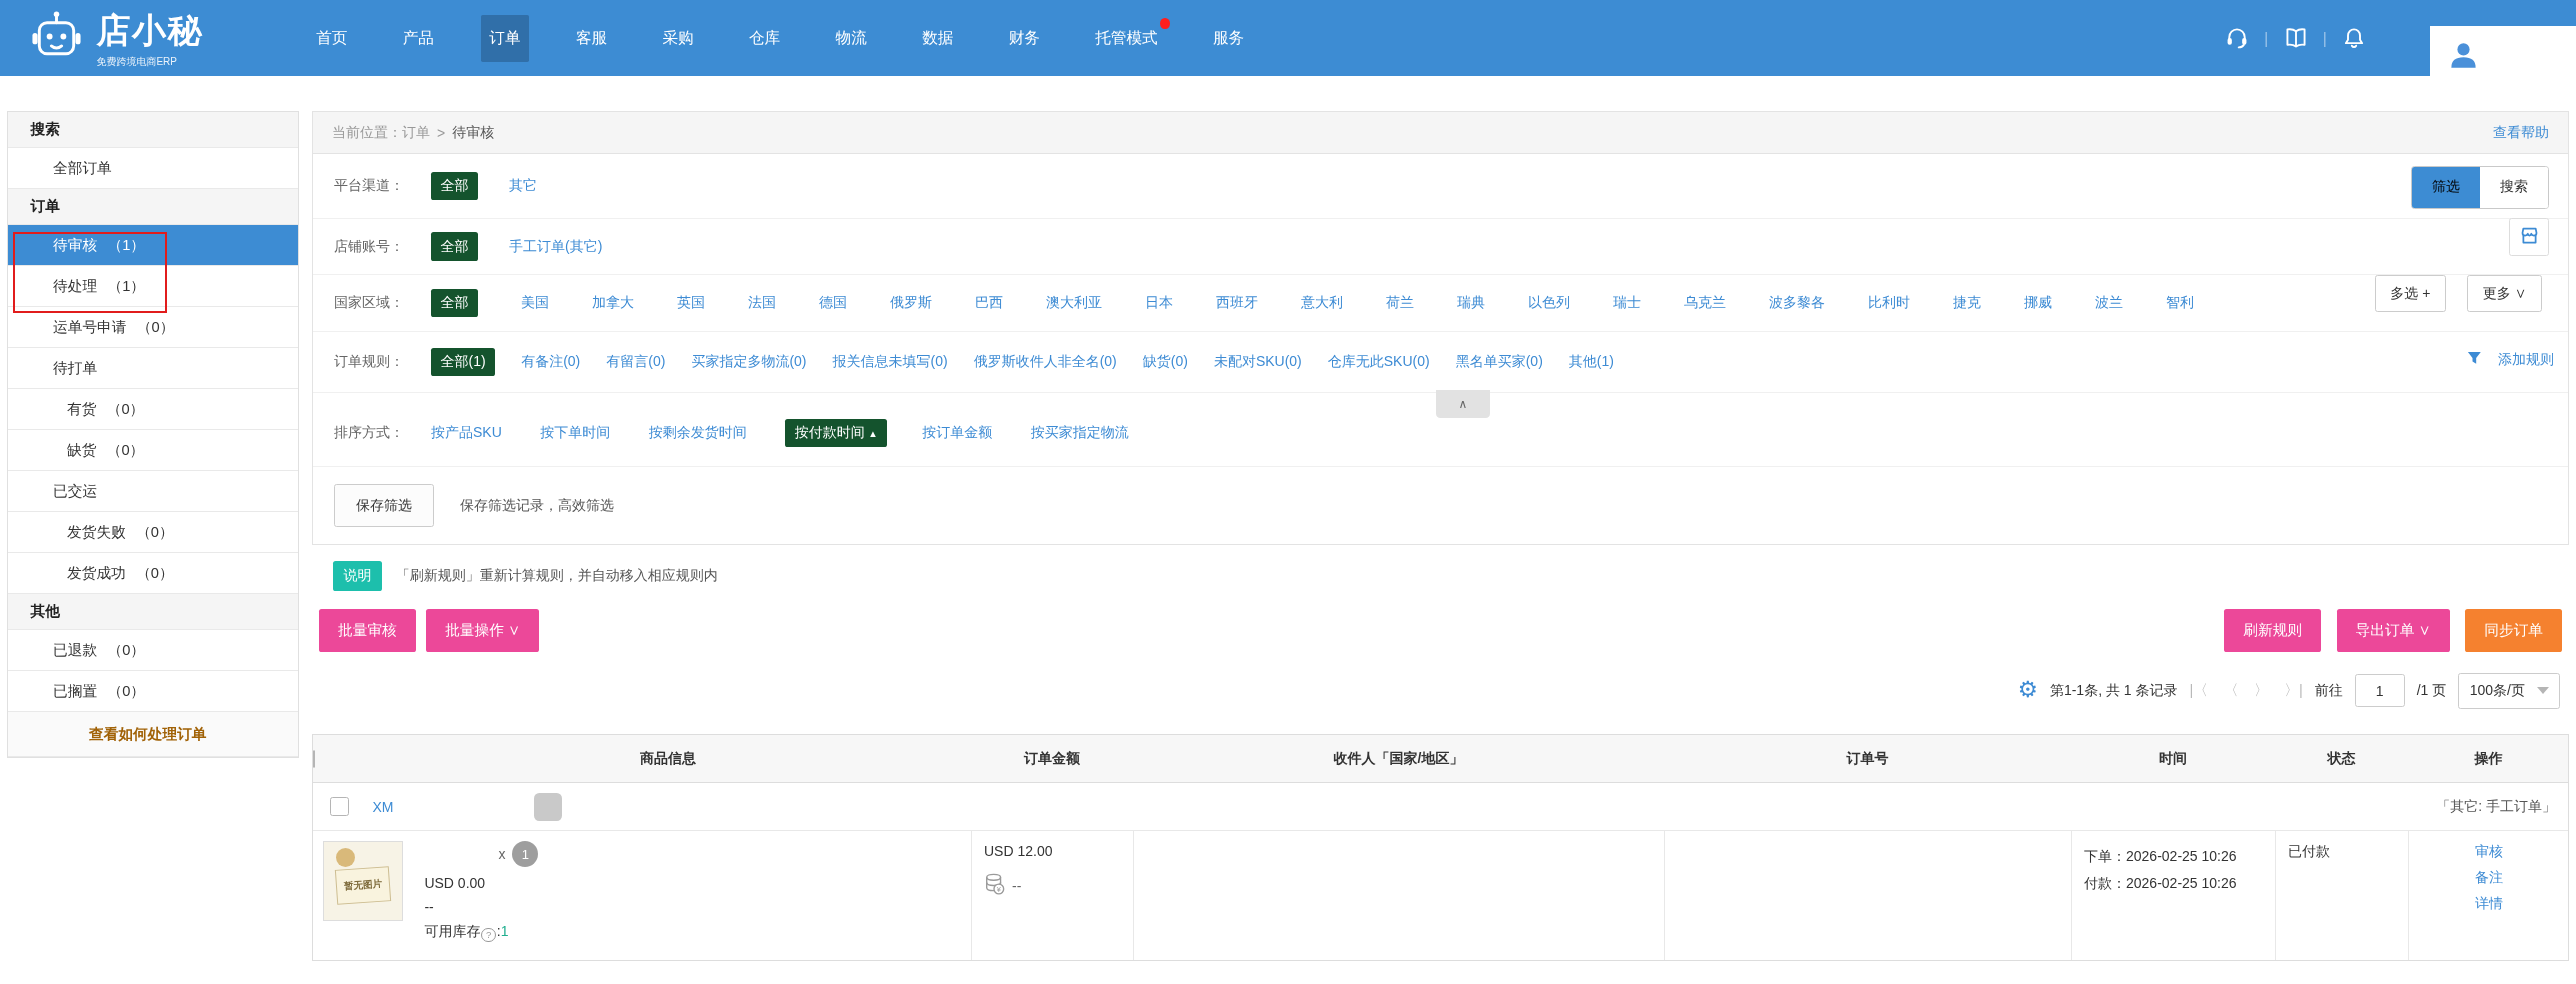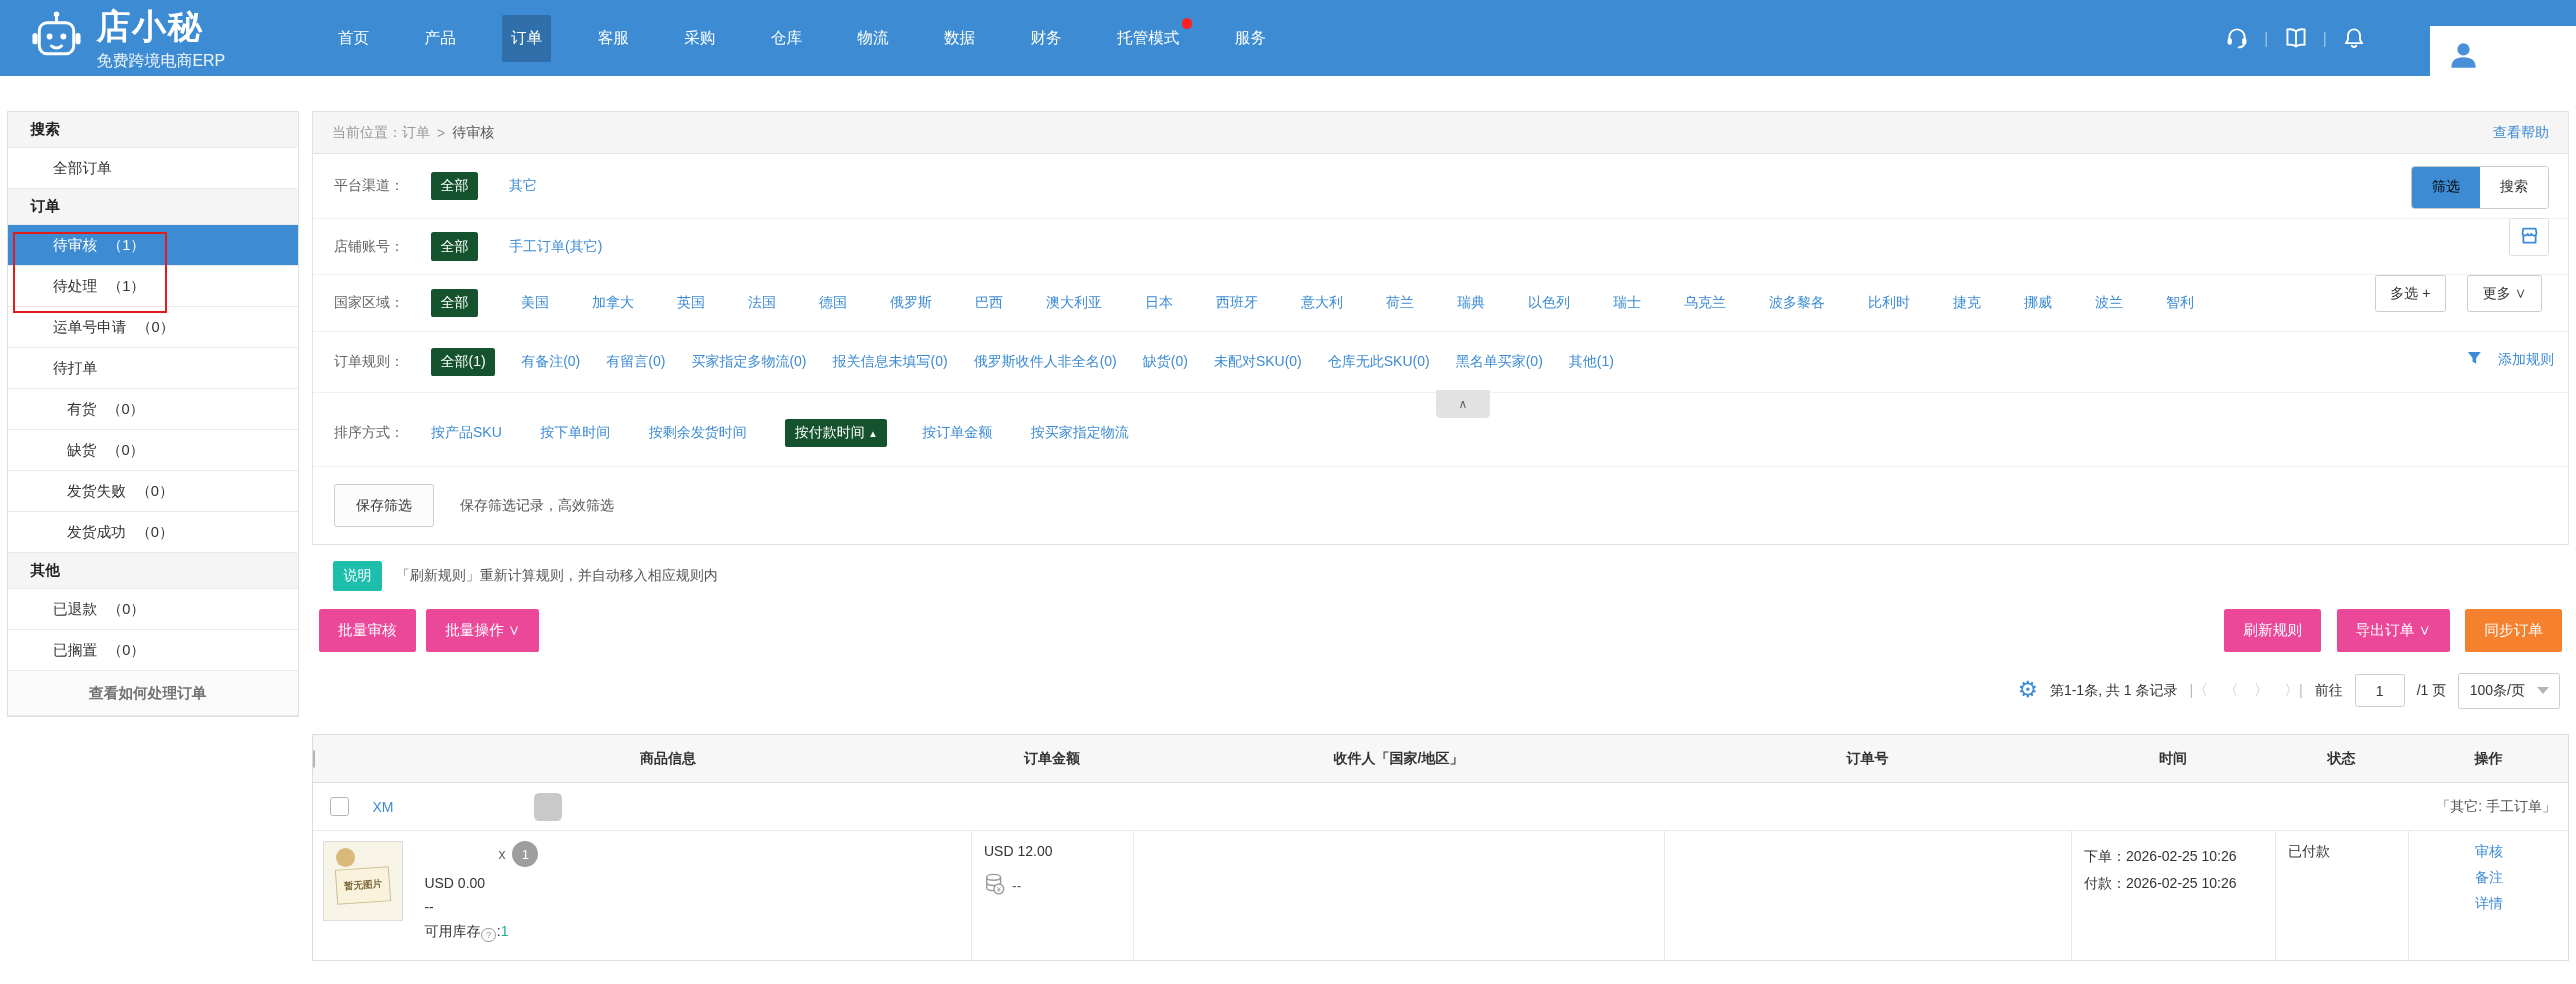--- a/index.html
+++ b/index.html
@@ -14,7 +14,7 @@
   .logo { display:flex; align-items:center; margin-left:29.4px; }
   .logo-text { margin-left:12px; color:#fff; }
   .logo-title { font-size:34px; font-weight:bold; letter-spacing:1.7px; }
-  .logo-sub { font-size:16px; opacity:.9; margin-top:1px; }
+  .logo-sub { font-size:10px; opacity:.9; margin-top:1px; }
   .nav-items { display:flex; gap:38px; margin-left:104px; }
   .nav-item { position:relative; color:#fff; font-size:15.6px; padding:13px 8.7px; cursor:pointer; border-radius:1.7px; white-space:nowrap; }
   .nav-item.active { background:#306fa9; }

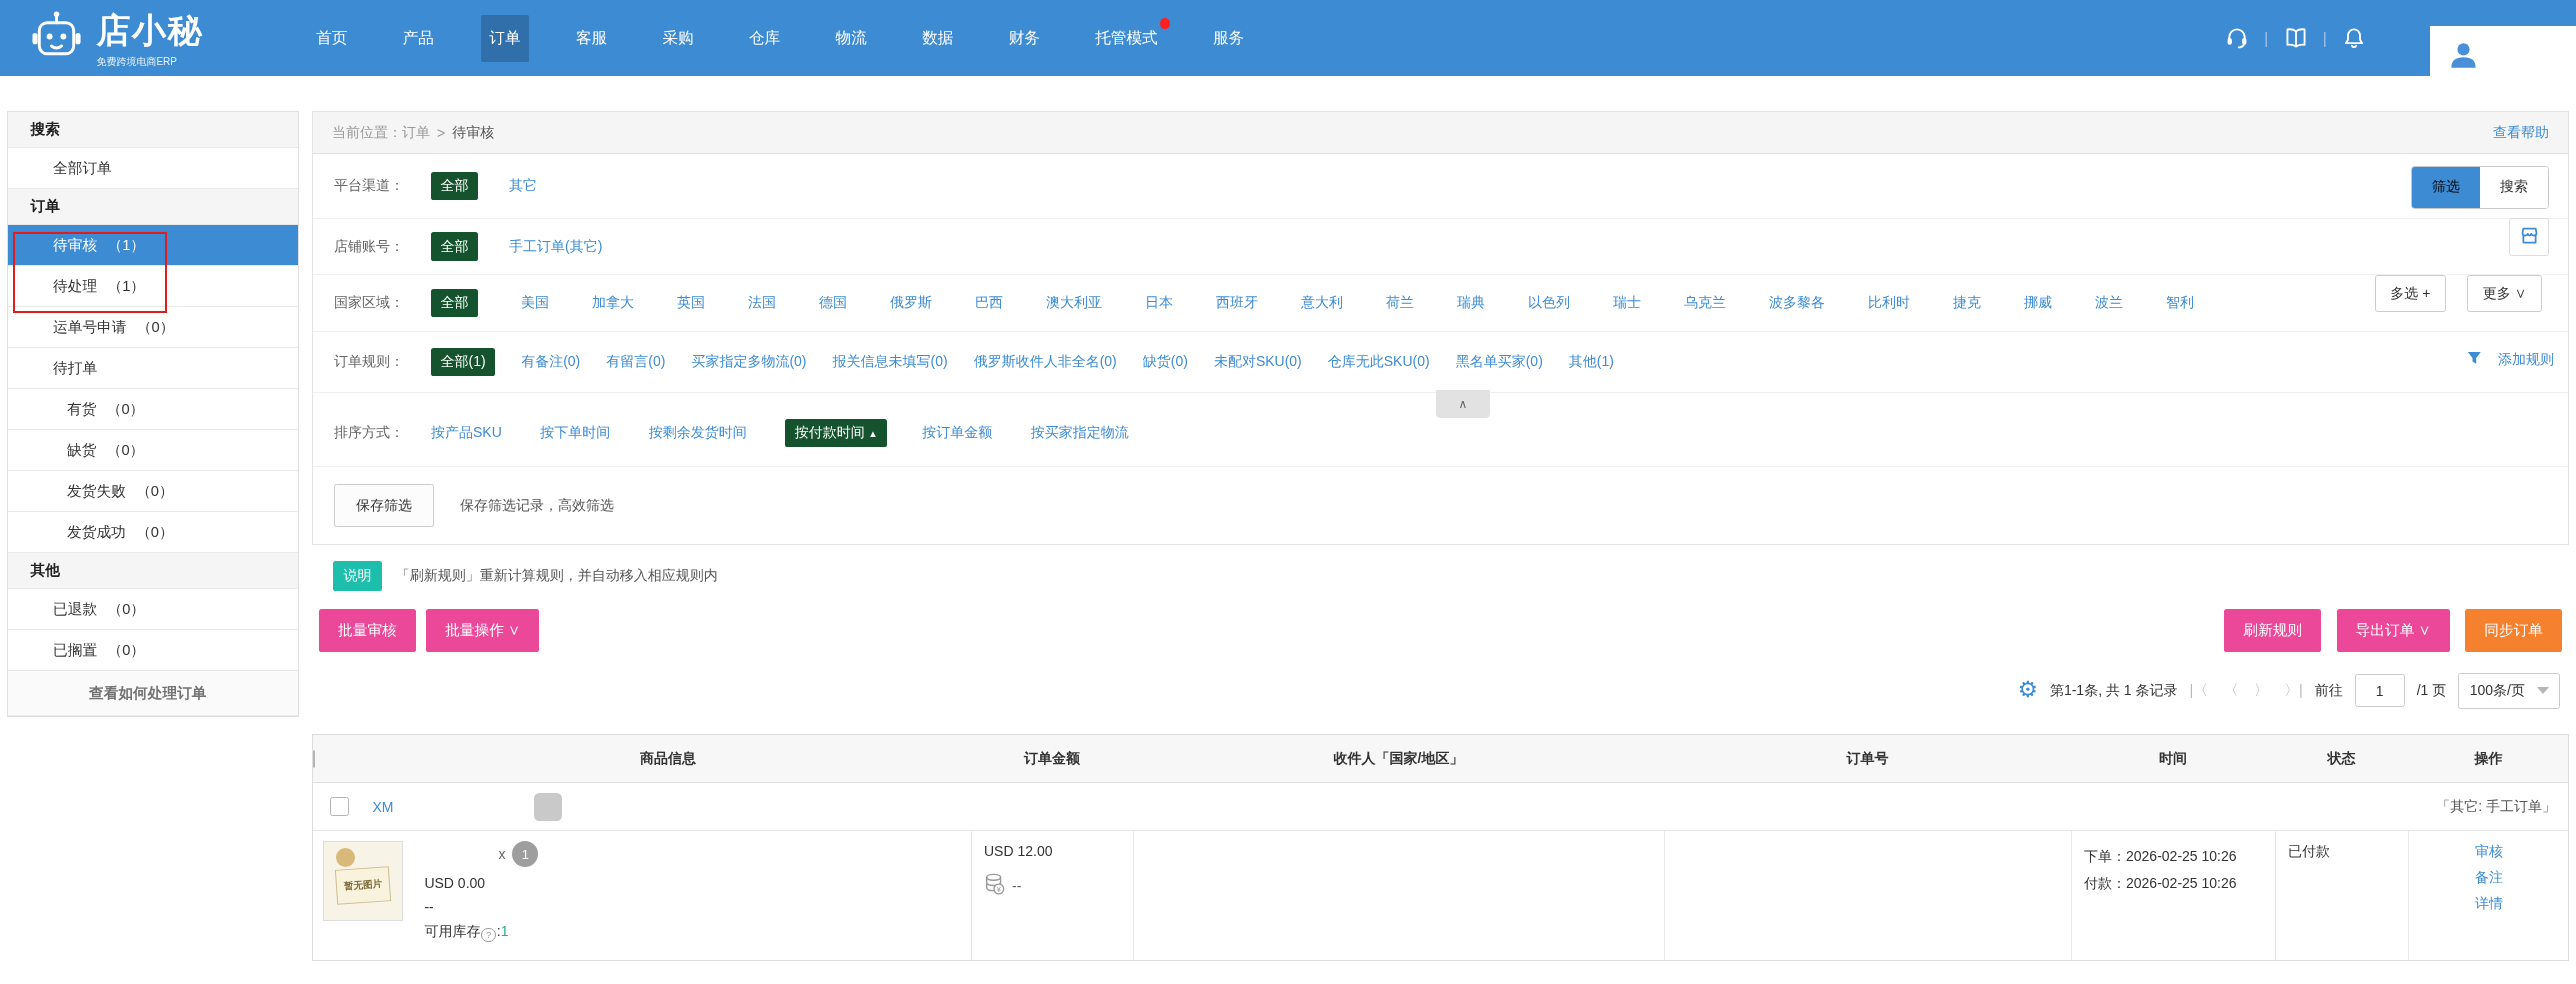--- a/index.html
+++ b/index.html
@@ -273,6 +273,10 @@
       <span class="s-count">（0）</span>
     </div>
 
+    <div class="s-row t-item">
+      <span>已交运</span>
+      <span class="s-count"></span>
+    </div>
 
     <div class="s-row t-sub">
       <span>发货失败</span>

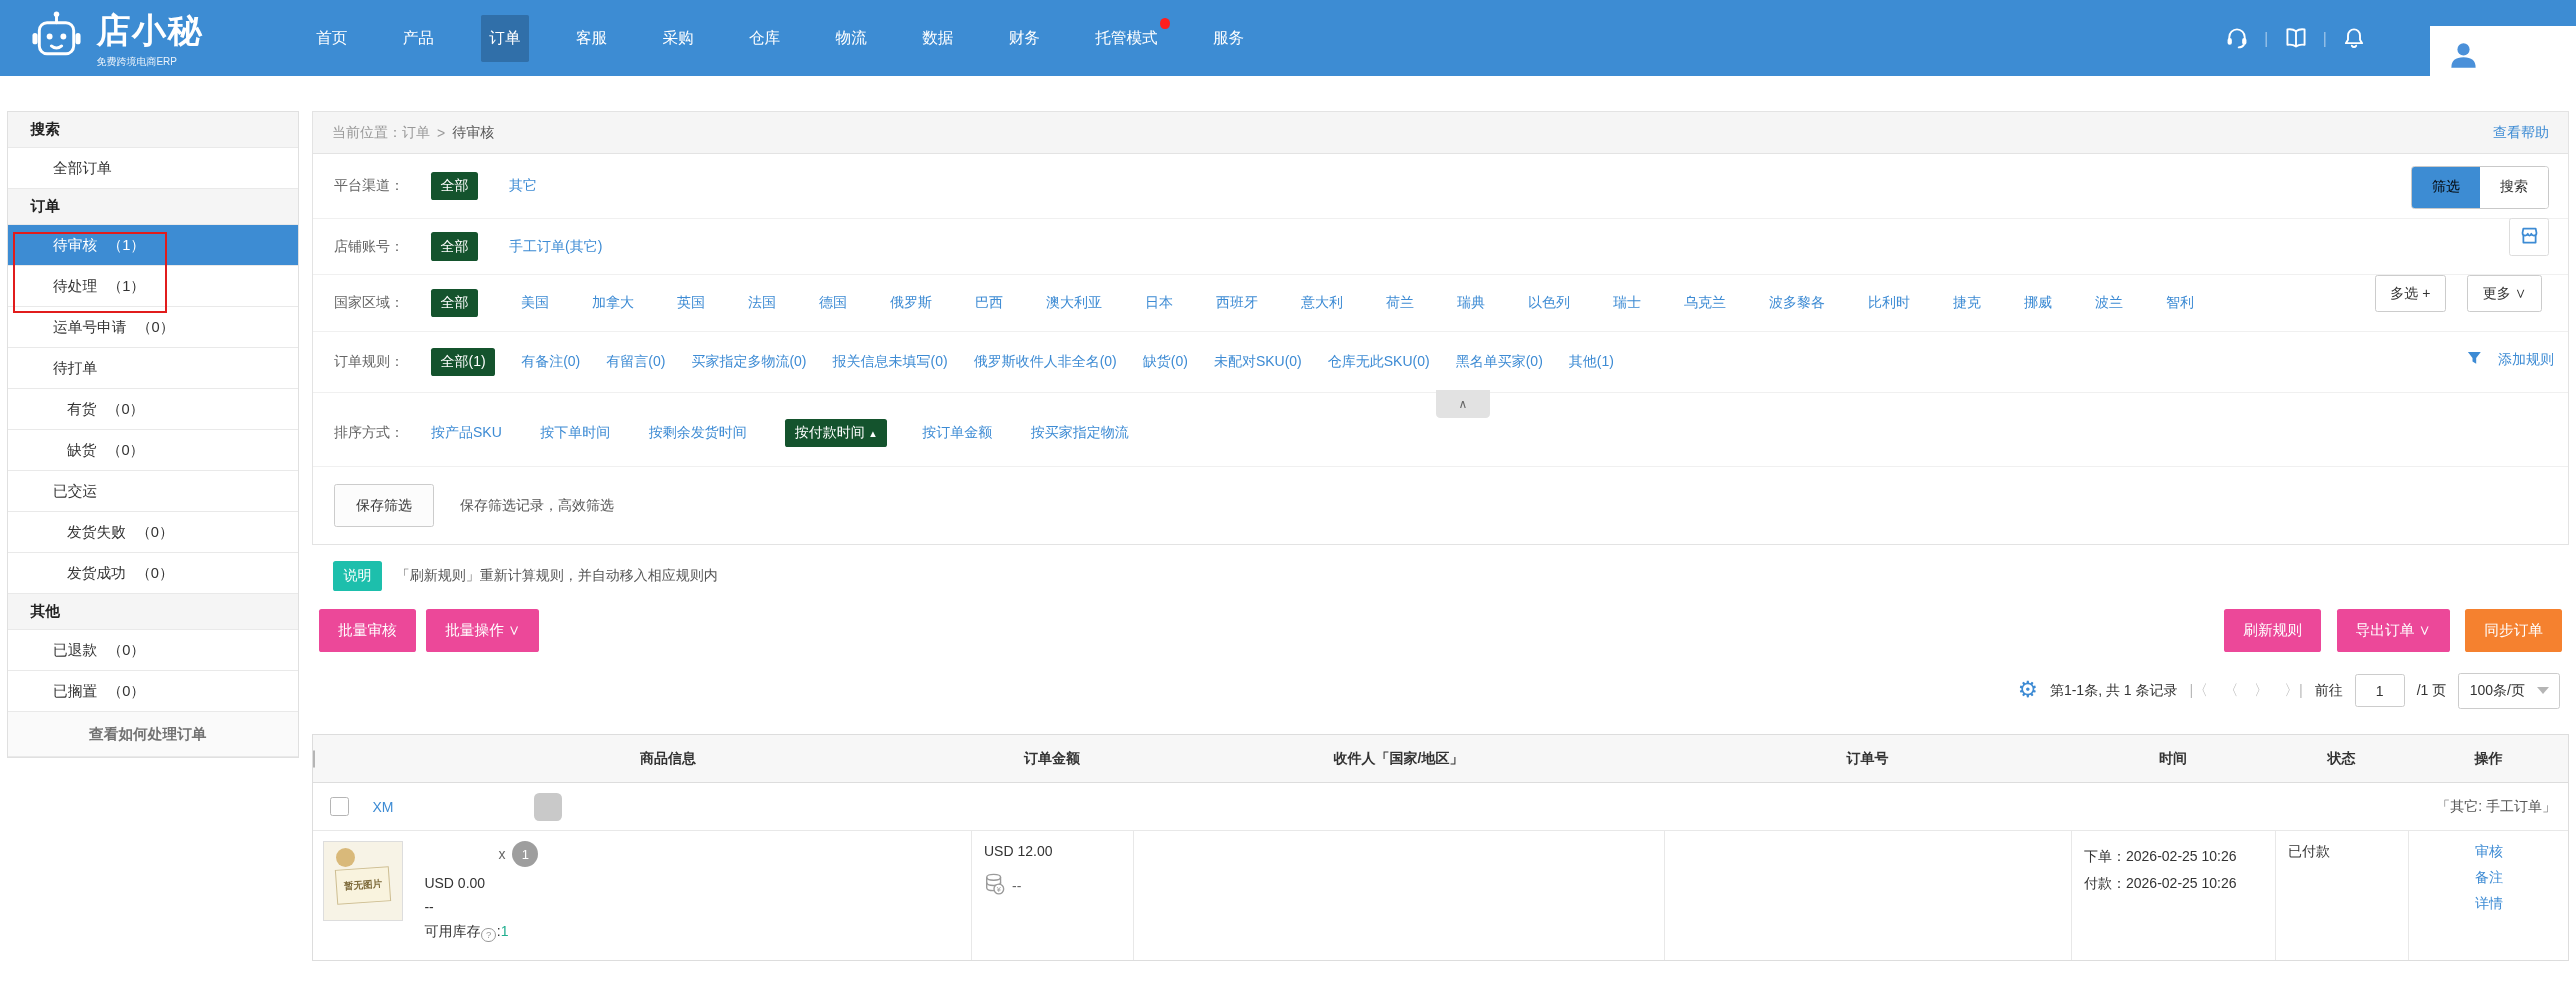--- a/index.html
+++ b/index.html
@@ -32,7 +32,7 @@
   .t-sub  { height:41px; padding-left:59px; cursor:pointer; }
   .t-item.sel { background:#3d8cd3; color:#fff; }
   .s-count { margin-left:10.4px; }
-  .t-link { height:45px; background:#fafafa; justify-content:center; color:#737373; font-weight:bold; cursor:pointer; font-size:14.7px; }
+  .t-link { height:45px; background:#fafafa; justify-content:center; color:#a16207; font-weight:bold; cursor:pointer; font-size:14.7px; }
   .red-box { position:absolute; left:5.2px; top:120px; width:154px; height:81px; border:2.6px solid #e11c1c; pointer-events:none; }
   
   .main { position:absolute; left:312px; top:111px; width:2257px; }

